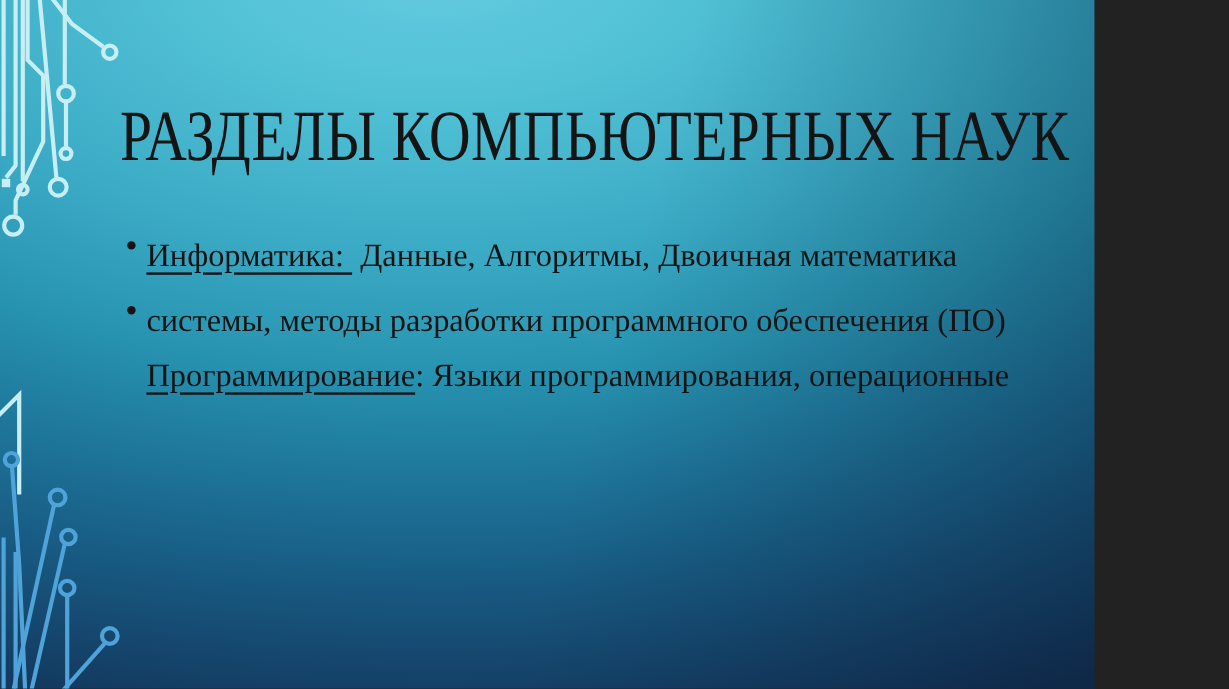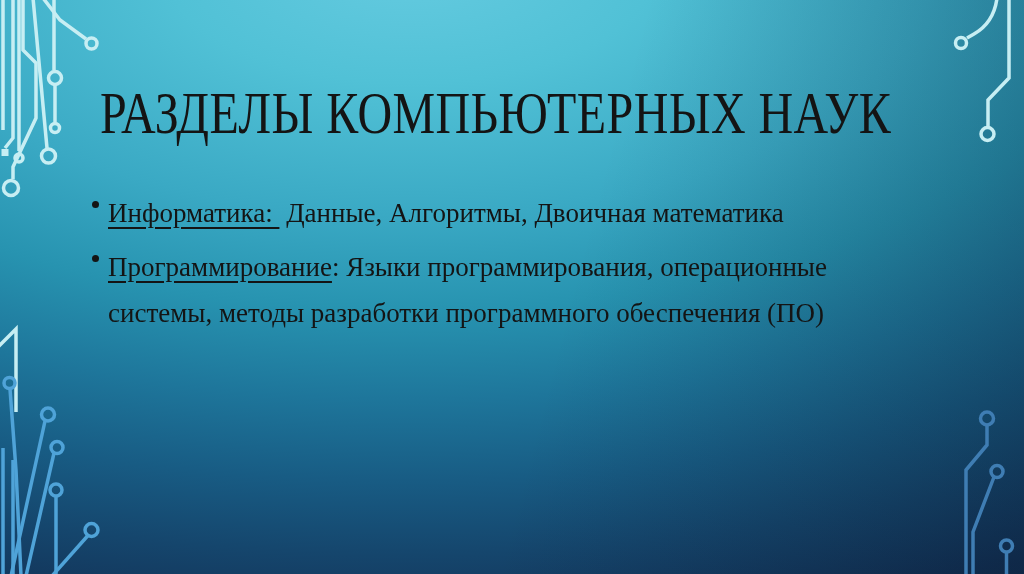--- a/index.html
+++ b/index.html
@@ -11,7 +11,7 @@
   html,body{margin:0;padding:0;background:#222;}
   .slide{
     position:relative;
-    width:1024px;height:574px;
+    width:912px;height:574px;
     overflow:hidden;
     font-family:"Liberation Serif", serif;
     background:

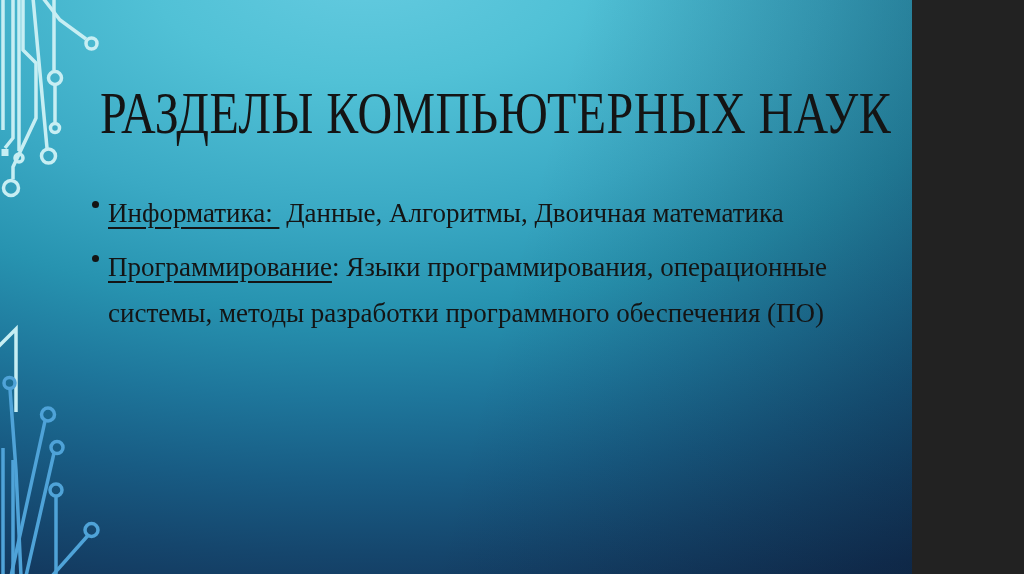--- a/index.html
+++ b/index.html
@@ -33,7 +33,7 @@
     letter-spacing:0.5px;
   }
   ul.bullets{
-    position:absolute;left:92px;top:190px;width:820px;
+    position:absolute;left:106px;top:190px;width:820px;
     margin:0;padding:0;list-style:none;
     font-size:27px;line-height:46px;color:var(--text-color);
   }

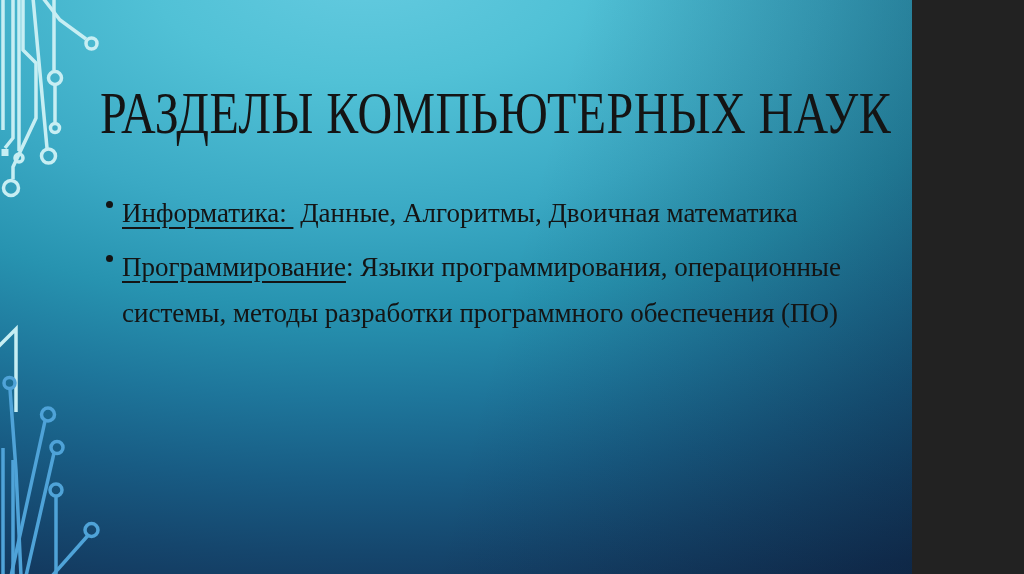--- a/index.html
+++ b/index.html
@@ -112,8 +112,8 @@
       </li>
       <li>
         <span class="dot"></span>
+        <div class="line"><span>системы, методы разработки программного обеспечения (ПО)</span></div>
         <div class="line"><span class="u">Программирование</span><span>: Языки программирования, операционные</span></div>
-        <div class="line"><span>системы, методы разработки программного обеспечения (ПО)</span></div>
       </li>
     </ul>
 

